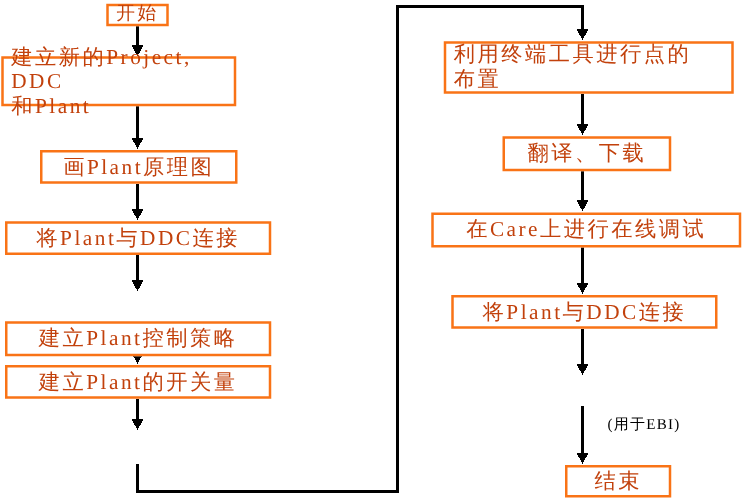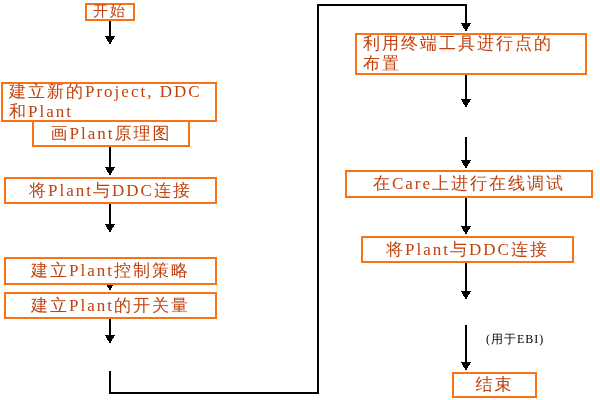--- a/index.html
+++ b/index.html
@@ -84,7 +84,7 @@
 
   <div class="node start-node" style="left:85px; top:3px; width:50px; height:18px;">开始</div>
 
-  <div class="node left-align" style="left:1px; top:45px; width:216px; height:40px;margin-top:37px;">建立新的Project, DDC
+  <div class="node left-align" style="left:1px; top:45px; width:188px; height:40px;">建立新的Project, DDC
 和Plant</div>
 
   <div class="node" style="left:32px; top:120px; width:158px; height:27px;">画Plant原理图</div>

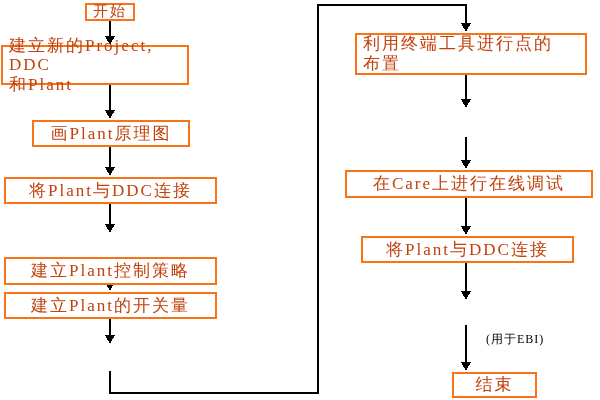--- a/index.html
+++ b/index.html
@@ -99,6 +99,7 @@
   <div class="node left-align" style="left:355px; top:33px; width:232px; height:42px;">利用终端工具进行点的
 布置</div>
 
+  <div class="node" style="left:402px; top:109px; width:135px; height:28px;">翻译、下载</div>
 
   <div class="node" style="left:345px; top:170px; width:248px; height:28px;">在Care上进行在线调试</div>
 

